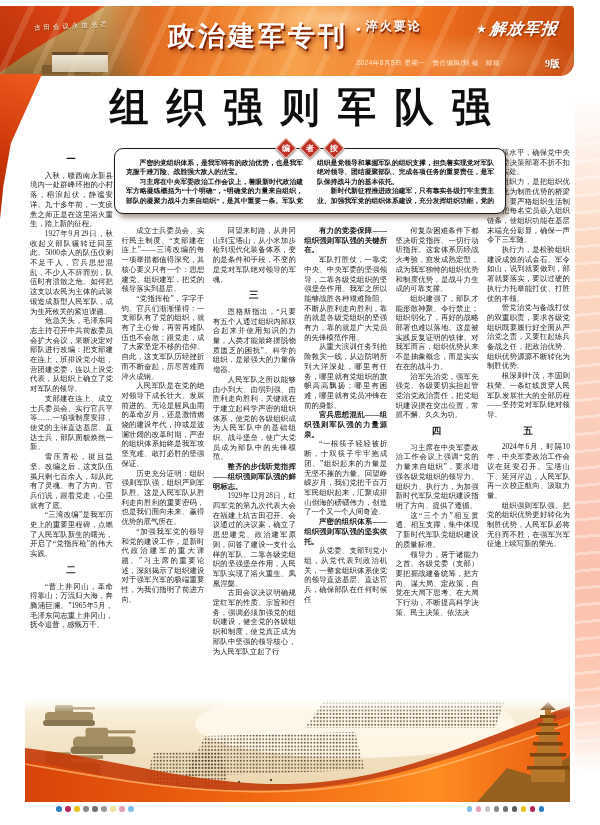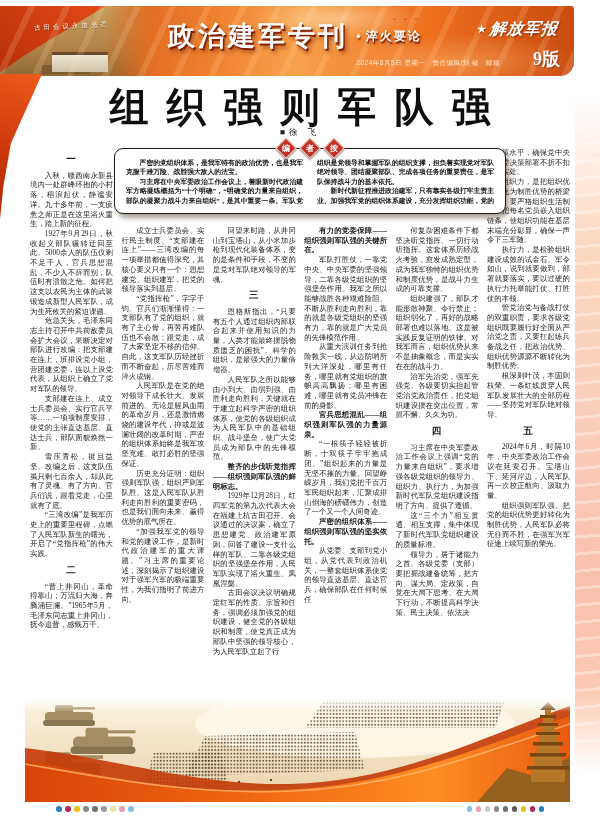--- a/index.html
+++ b/index.html
@@ -25,7 +25,7 @@
     background:linear-gradient(#efe7d6,#cfc2a8);box-shadow:0 -3px 0 #6a4a28,-14px 6px 0 -4px #7d5a30;}
   .photo-caption{position:absolute;left:34px;top:16px;color:#fdf6e8;font-size:6.5px;letter-spacing:3px;
     transform:rotate(-3deg);text-shadow:0 1px 1px rgba(80,40,0,.8);white-space:nowrap;z-index:2;}
-  .banner-title-row{position:absolute;left:168px;top:12px;display:flex;align-items:center;z-index:3;white-space:nowrap;}
+  .banner-title-row{position:absolute;left:168px;top:12px;display:flex;align-items:flex-start;z-index:3;white-space:nowrap;}
   .b-title{font-size:27px;font-weight:900;color:#ffffff;letter-spacing:3px;
     text-shadow:1.5px 2px 0 rgba(122,26,0,.9),3px 4px 4px rgba(100,20,0,.55);}
   .b-sep{font-size:20px;color:#fff;margin:0 4px 0 7px;font-weight:900;text-shadow:1px 2px 2px rgba(110,25,0,.7);}

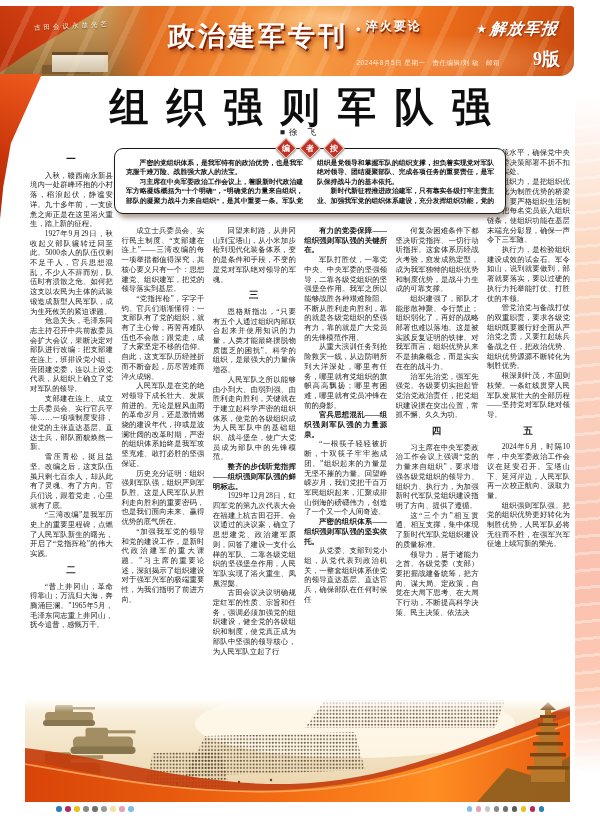--- a/index.html
+++ b/index.html
@@ -37,7 +37,7 @@
     text-shadow:1px 1px 2px rgba(110,25,0,.7);transform:skewX(-6deg);}
   .dateline{position:absolute;right:74px;bottom:8px;font-size:6.5px;color:#ffe9d2;letter-spacing:.5px;z-index:3;
     font-family:"Liberation Sans",sans-serif;}
-  .page-num{position:absolute;right:14px;bottom:5px;font-size:18px;font-weight:900;color:#fff;z-index:3;
+  .page-num{position:absolute;right:14px;bottom:5px;font-size:10px;font-weight:900;color:#fff;z-index:3;
     text-shadow:1px 1px 1px rgba(110,25,0,.6);}
   .birds{position:absolute;right:150px;top:8px;color:rgba(120,30,5,.55);font-size:7px;letter-spacing:5px;z-index:3;}
   

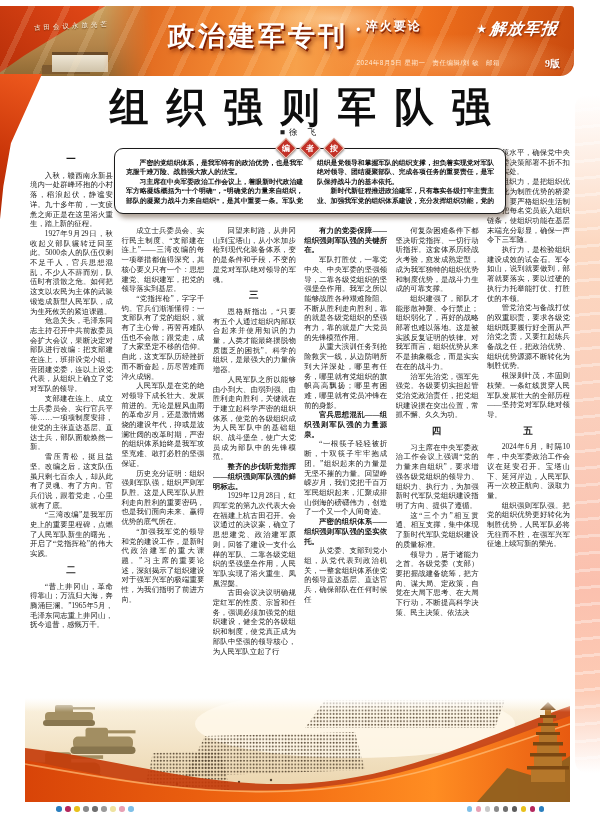--- a/index.html
+++ b/index.html
@@ -110,7 +110,6 @@
   <div class="right-ribbon"></div>
 
   <h1 class="headline">组织强则军队强</h1>
-  <div class="byline">■徐 飞</div>
 
   <div class="body-area">
     <div id="columns">

